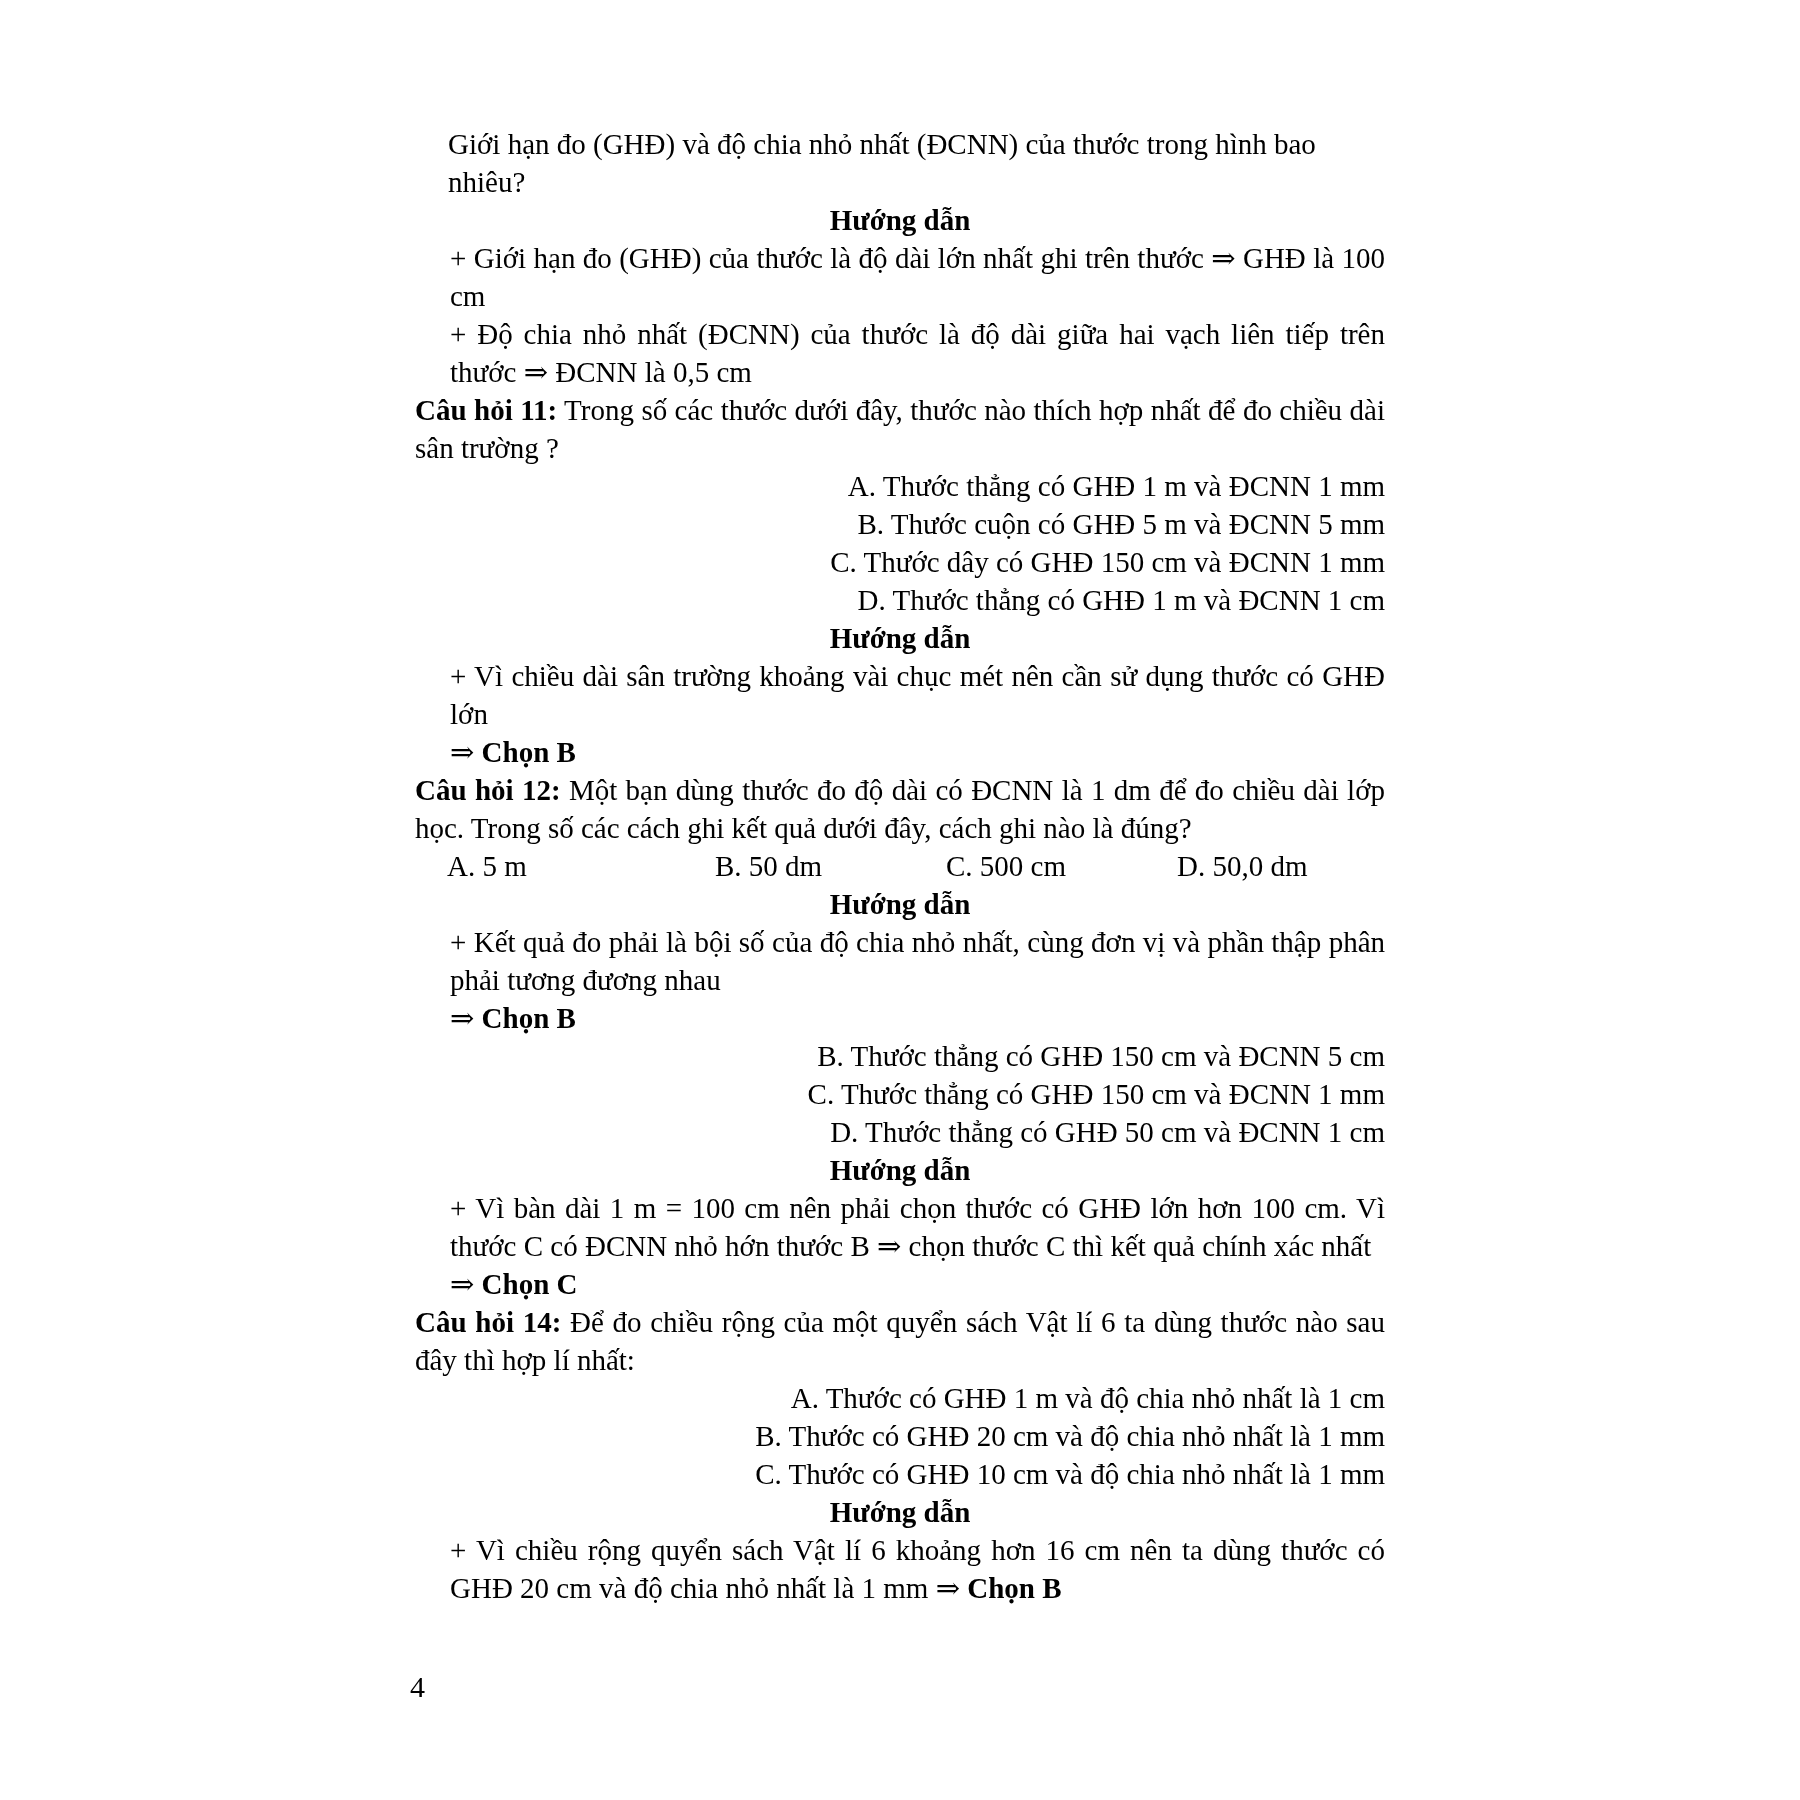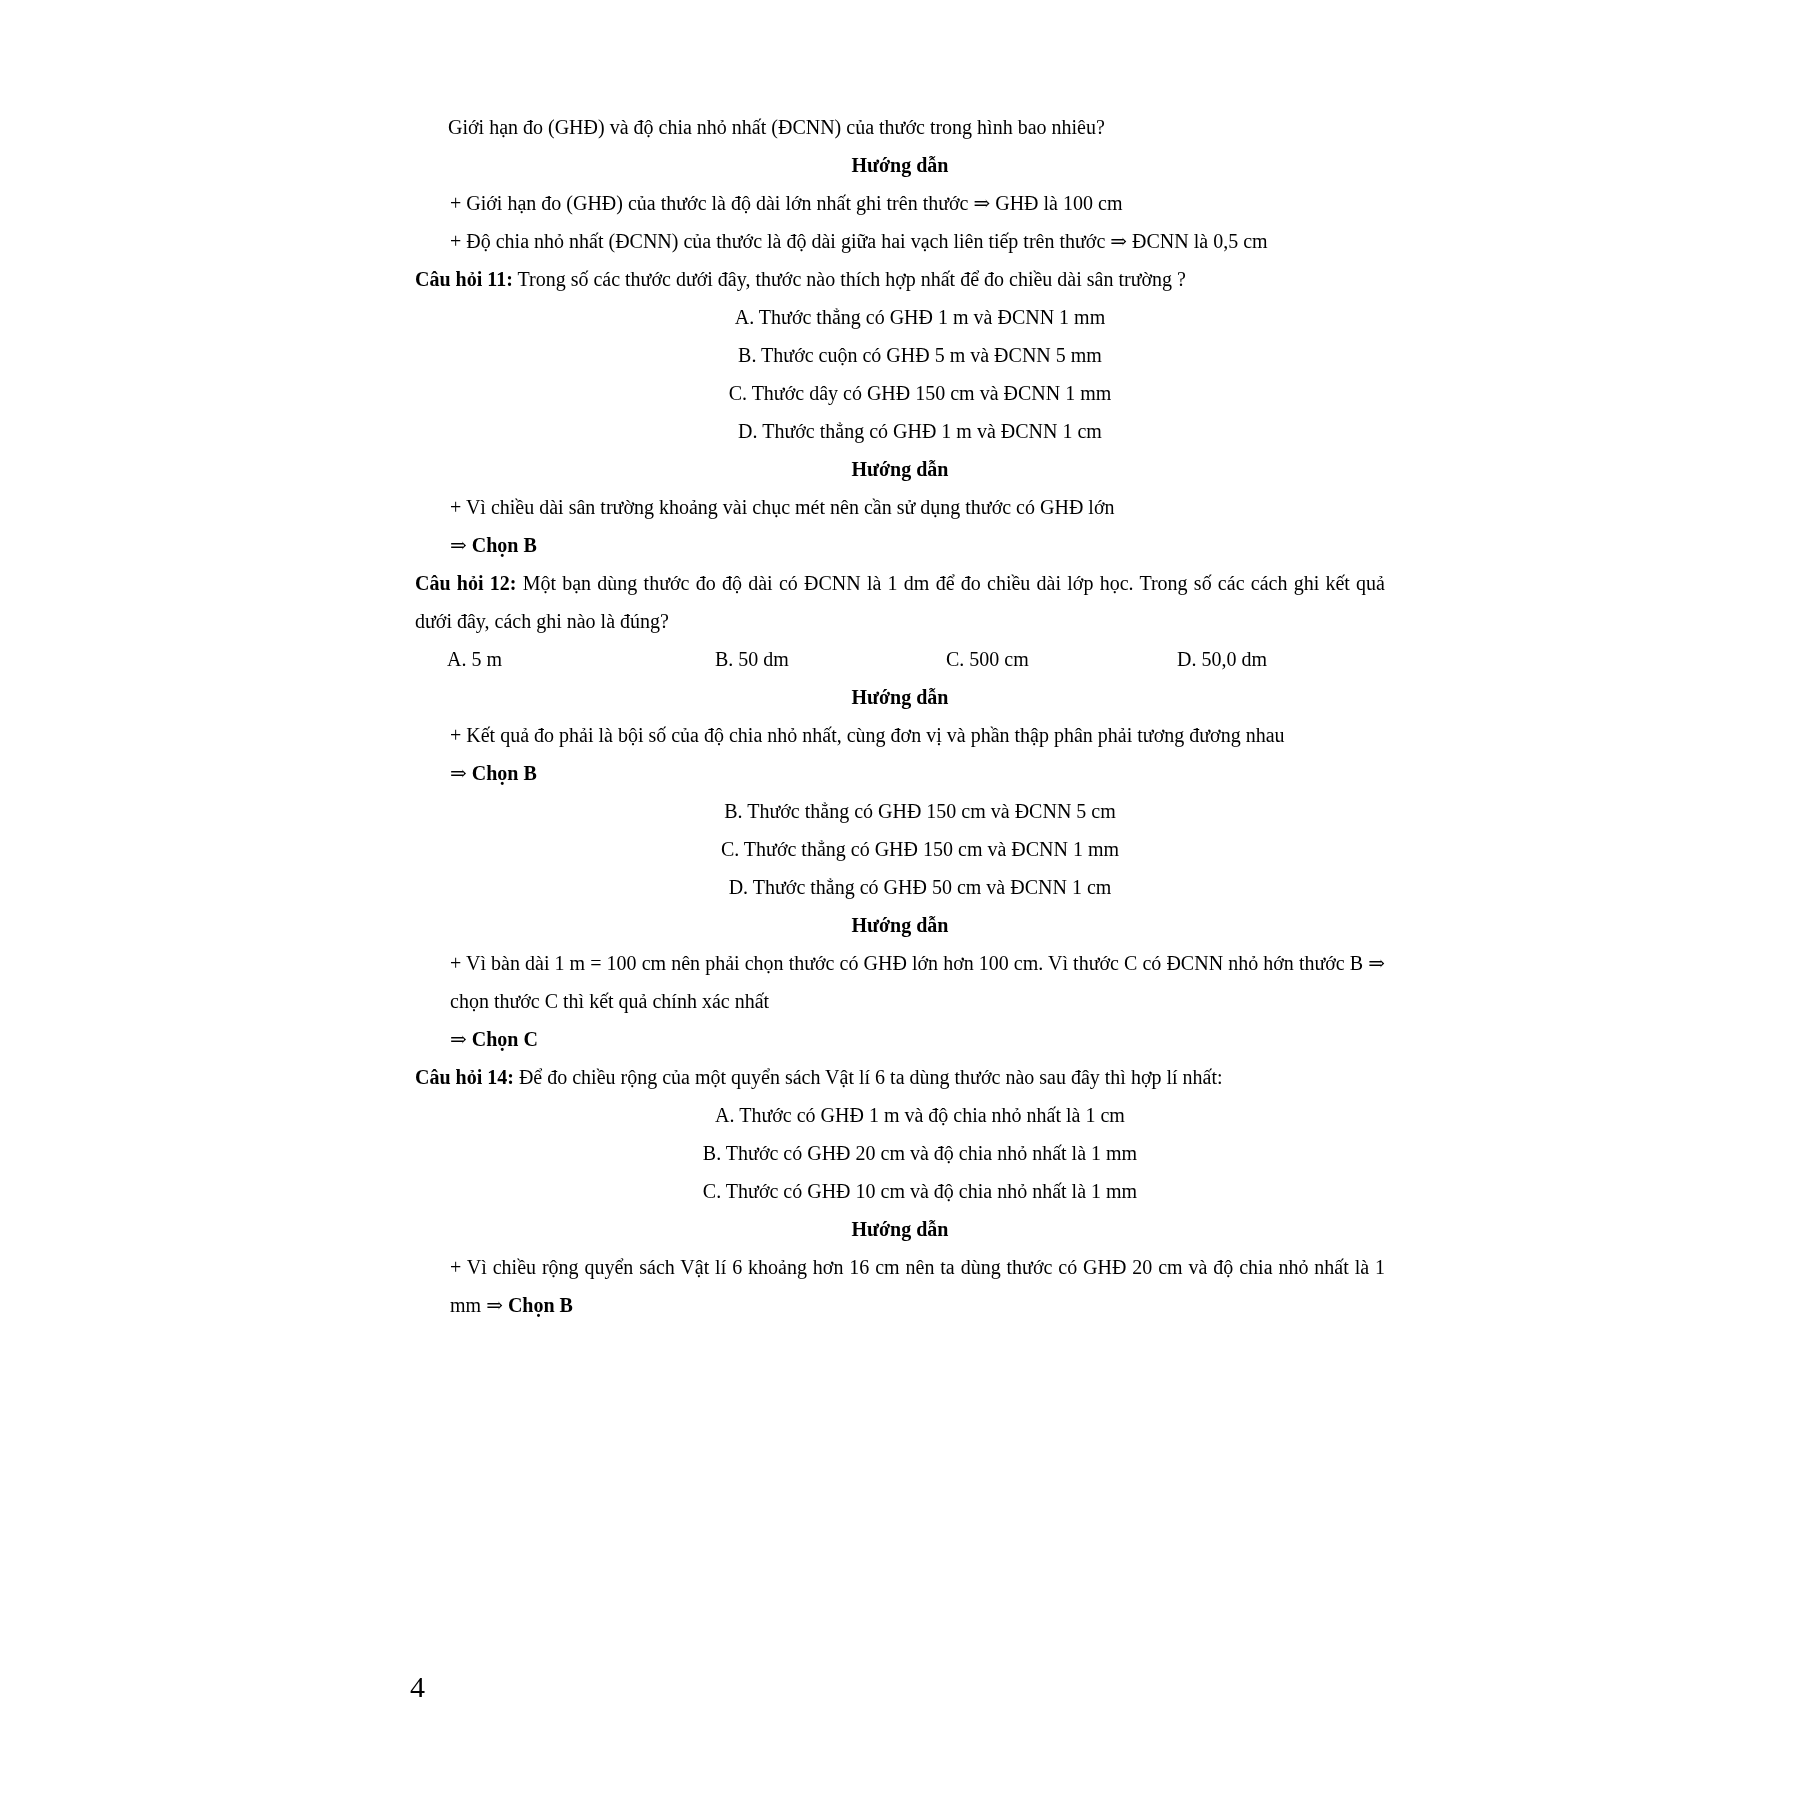--- a/index.html
+++ b/index.html
@@ -18,9 +18,9 @@
   .content {
     position: absolute;
     left: 415px;
-    top: 108px;
+    top: 125px;
     width: 970px;
-    font-size: 20px;
+    font-size: 29px;
     line-height: 38px;
     text-align: justify;
   }

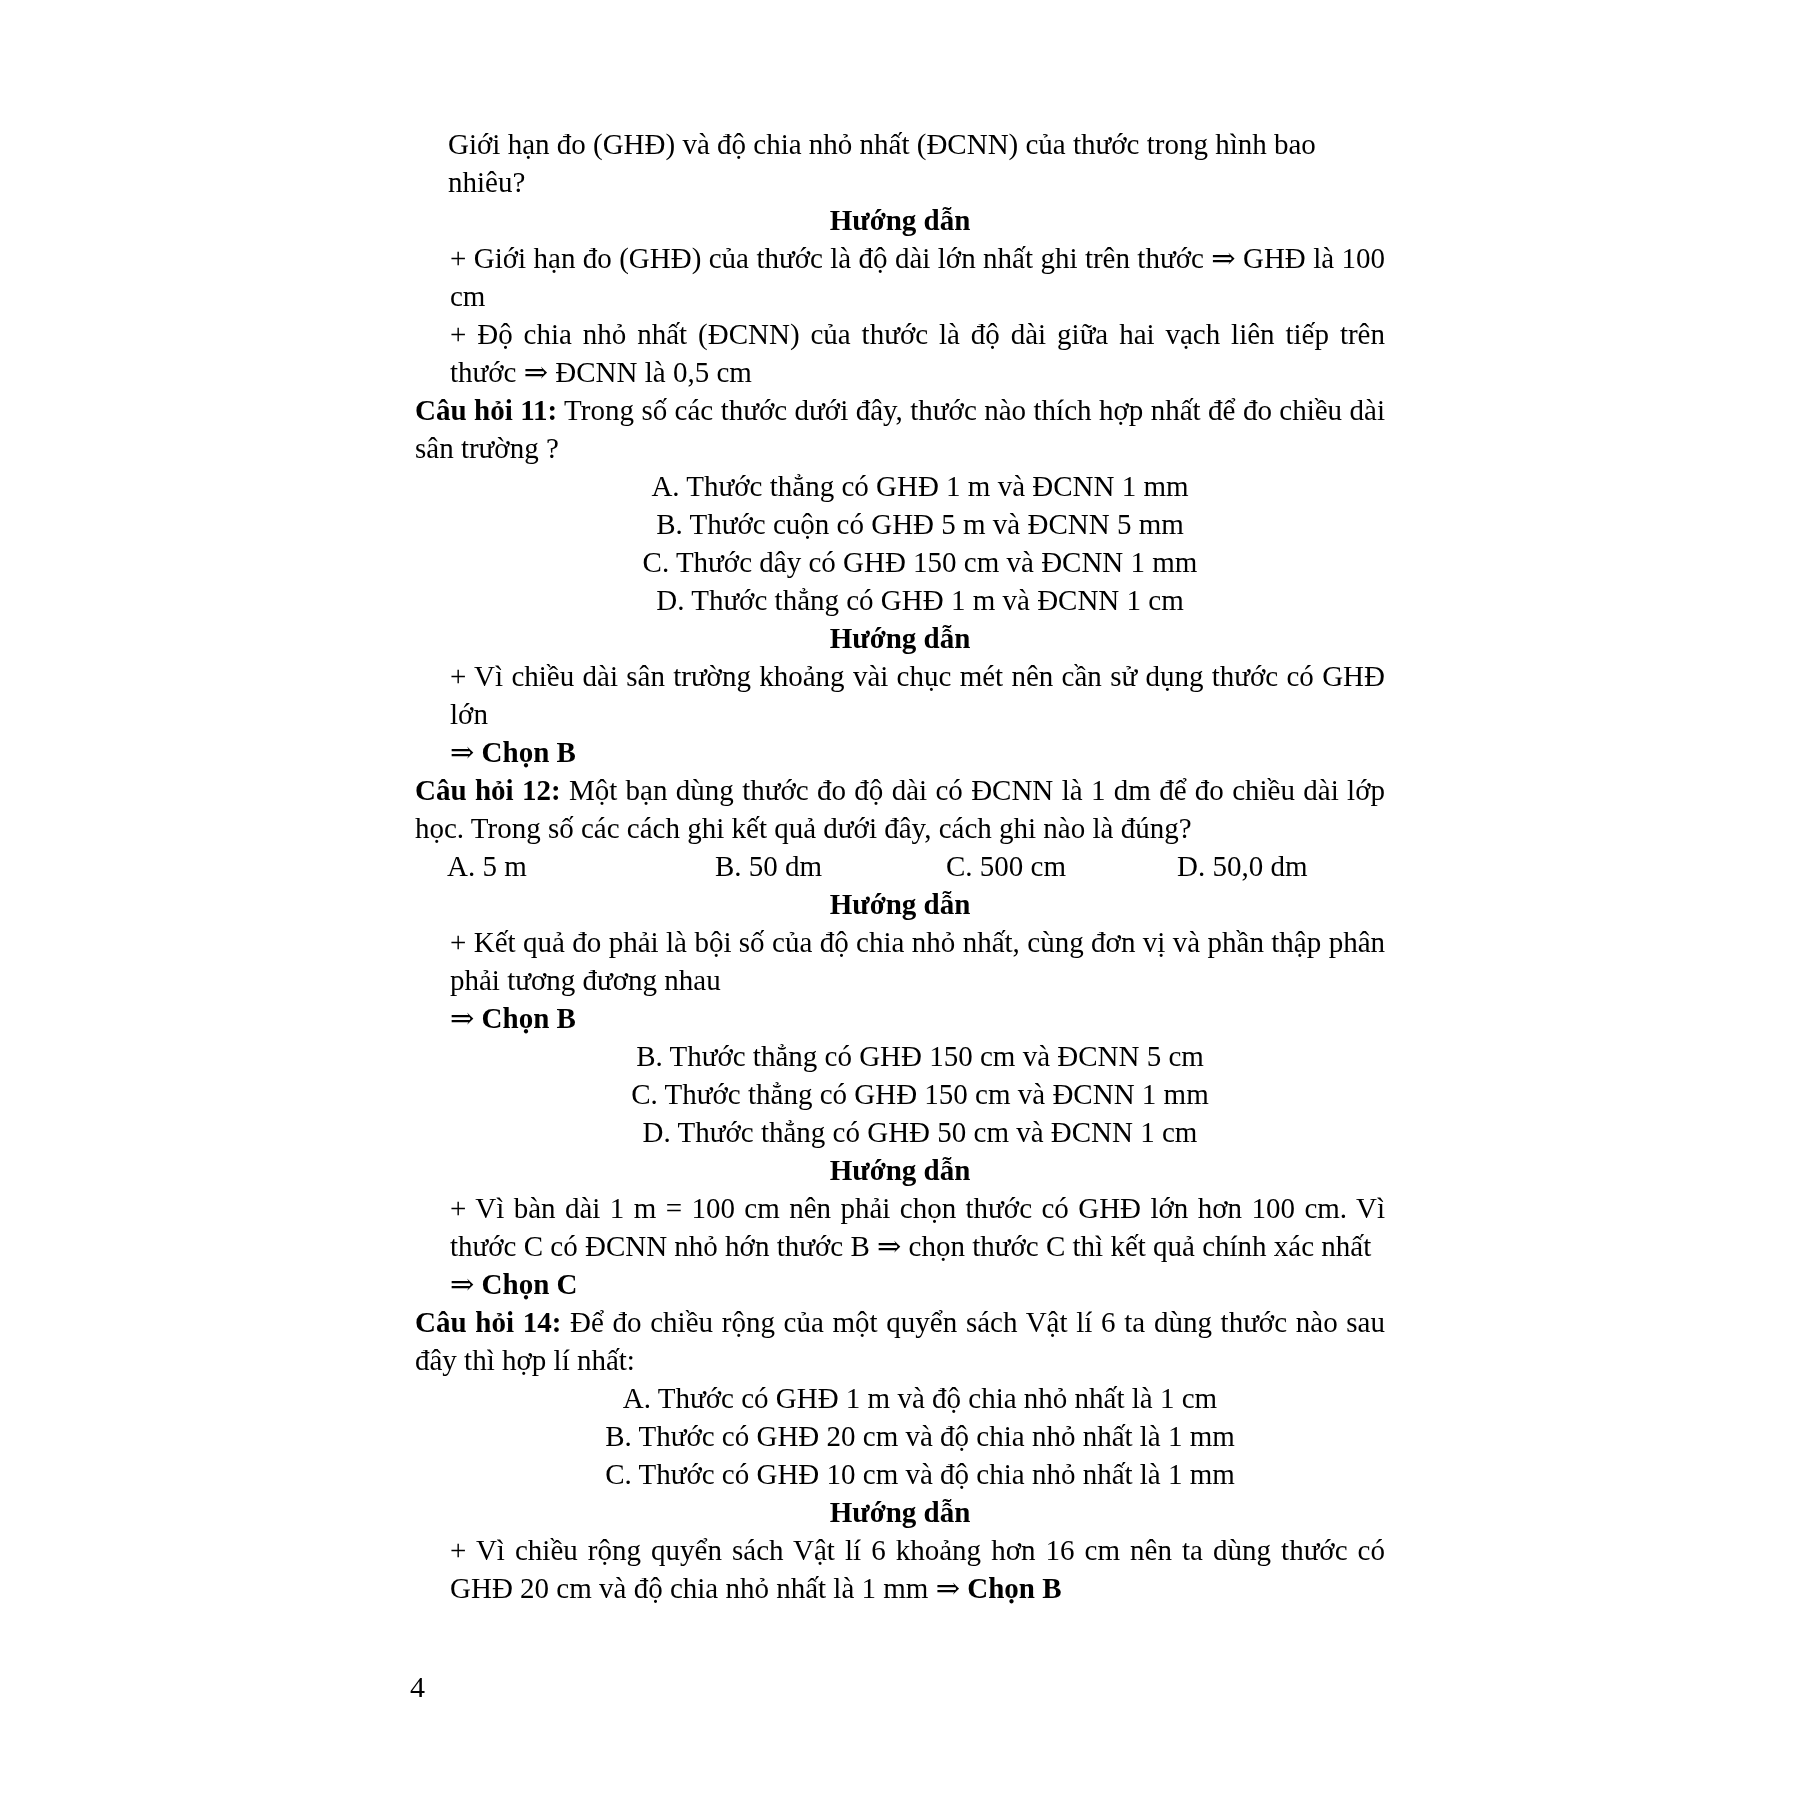--- a/index.html
+++ b/index.html
@@ -29,7 +29,7 @@
   .guide  { text-align: center; font-weight: bold; }
   .hang   { margin-left: 35px; }
   .q b    { font-weight: bold; margin-top: 16px; }
-  .opt    { margin-left: 40px; text-align: center; }
+  .opt    { margin-left: 40px; text-align: right; }
   .answer { margin-left: 35px; text-align: left; }
   .answer b, .sol-answer { font-weight: bold; }
   .opt-row {

